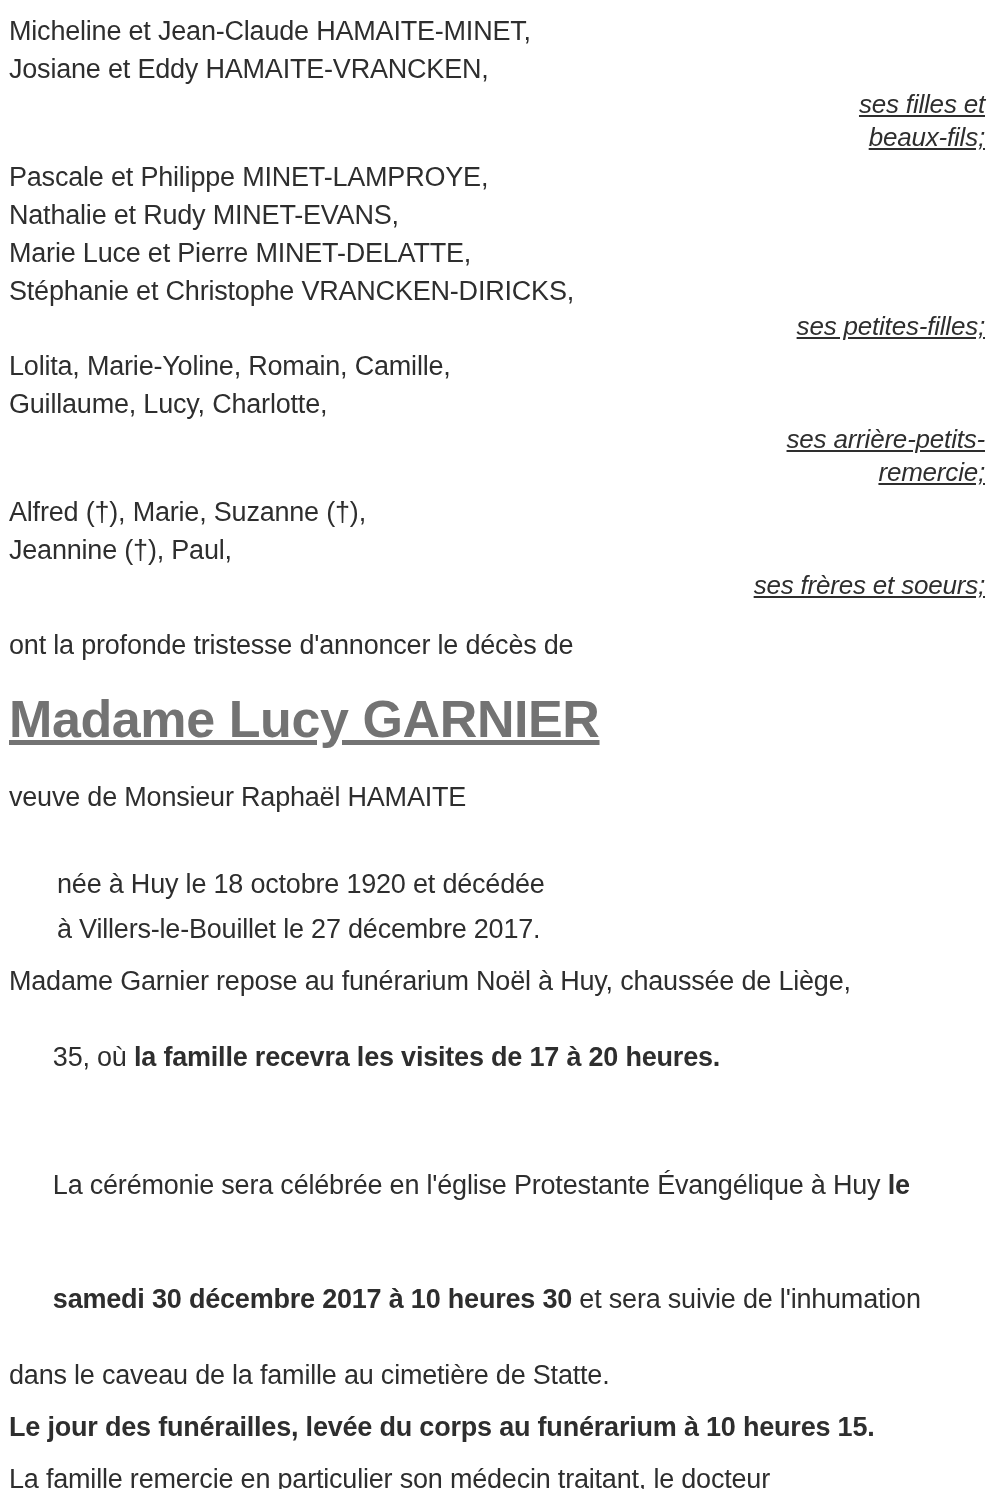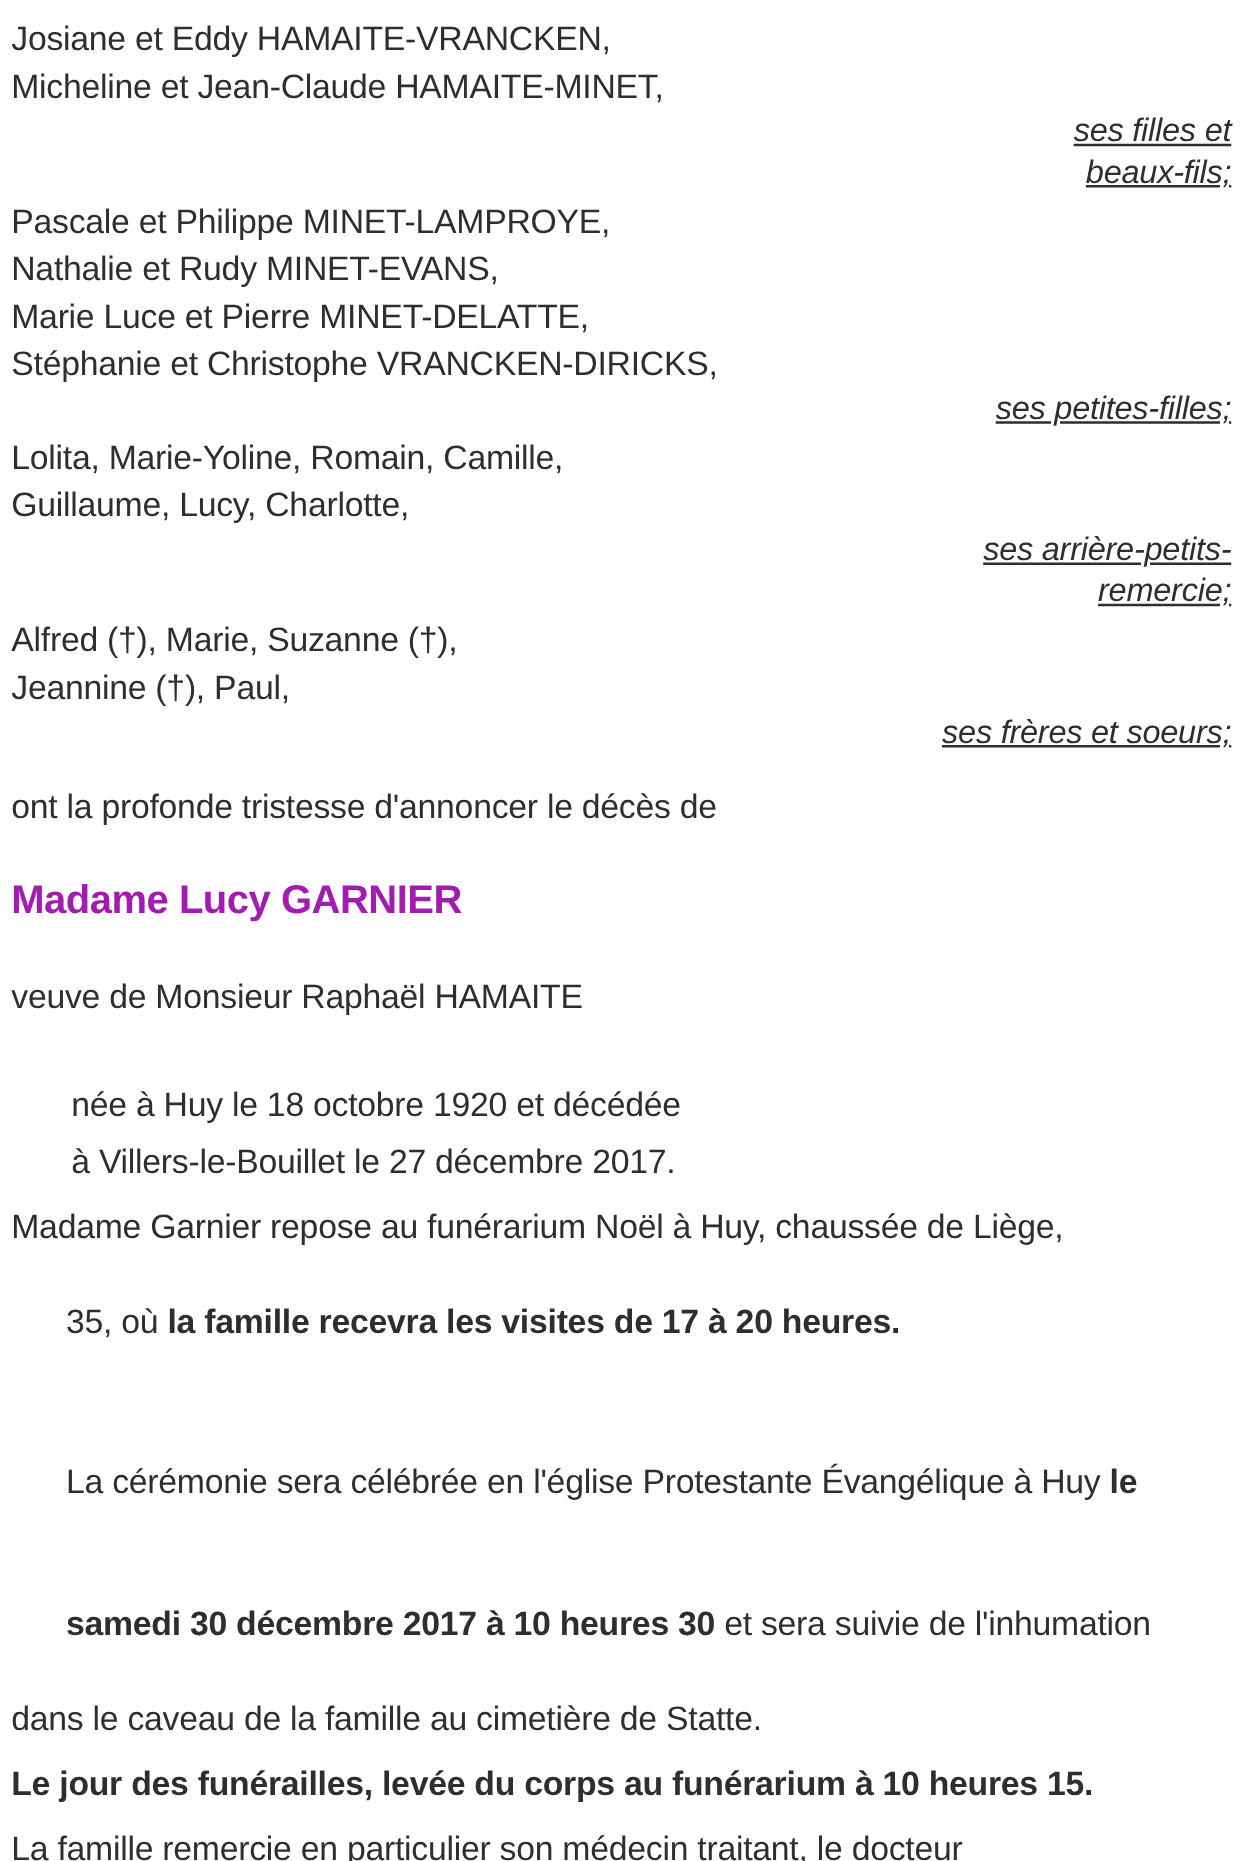--- a/index.html
+++ b/index.html
@@ -65,8 +65,8 @@
   <section class="family-block">
 
     <div class="family-group">
+      <div class="name-line">Micheline et Jean-Claude HAMAITE-MINET,</div>
       <div class="name-line">Josiane et Eddy HAMAITE-VRANCKEN,</div>
-      <div class="name-line">Micheline et Jean-Claude HAMAITE-MINET,</div>
       <div class="relation-line">ses filles et</div>
       <div class="relation-line">beaux-fils;</div>
     </div>

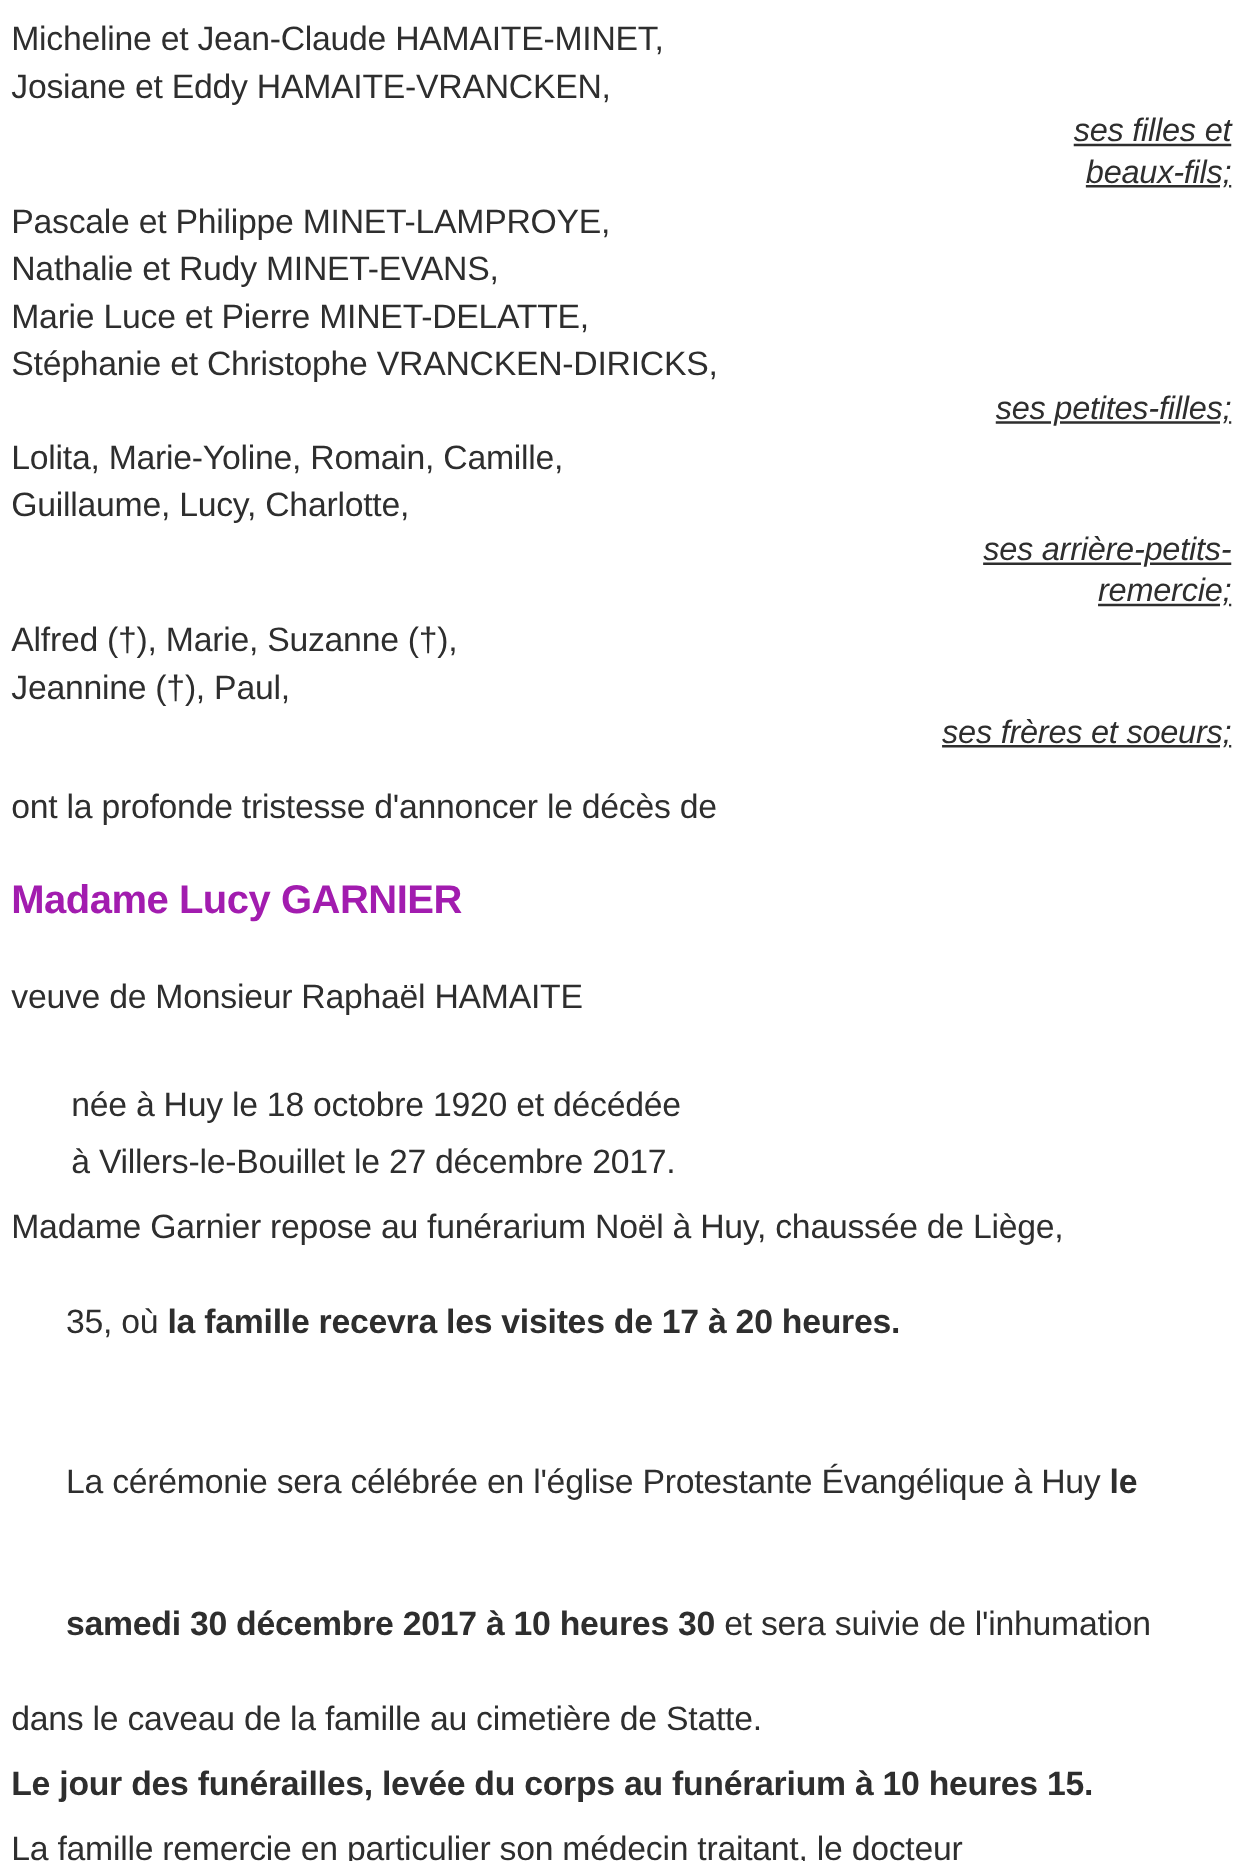--- a/index.html
+++ b/index.html
@@ -36,12 +36,13 @@
     line-height: 38px;
   }
   .deceased-name {
-    font-size: 32px;
+    font-size: 52px;
     font-weight: 700;
-    color: #a21caf;
+    color: #737373;
     letter-spacing: -0.4px;
     margin: 28px 0 0 0;
     line-height: 54px;
+    text-decoration: underline;
   }
   .widow-line {
     margin: 32px 0 0 0;

